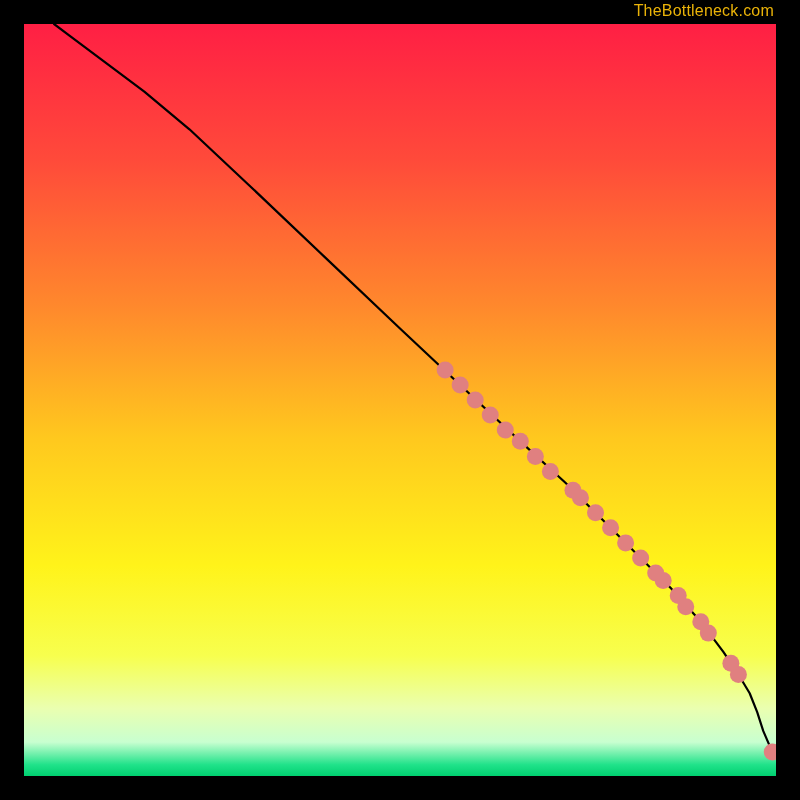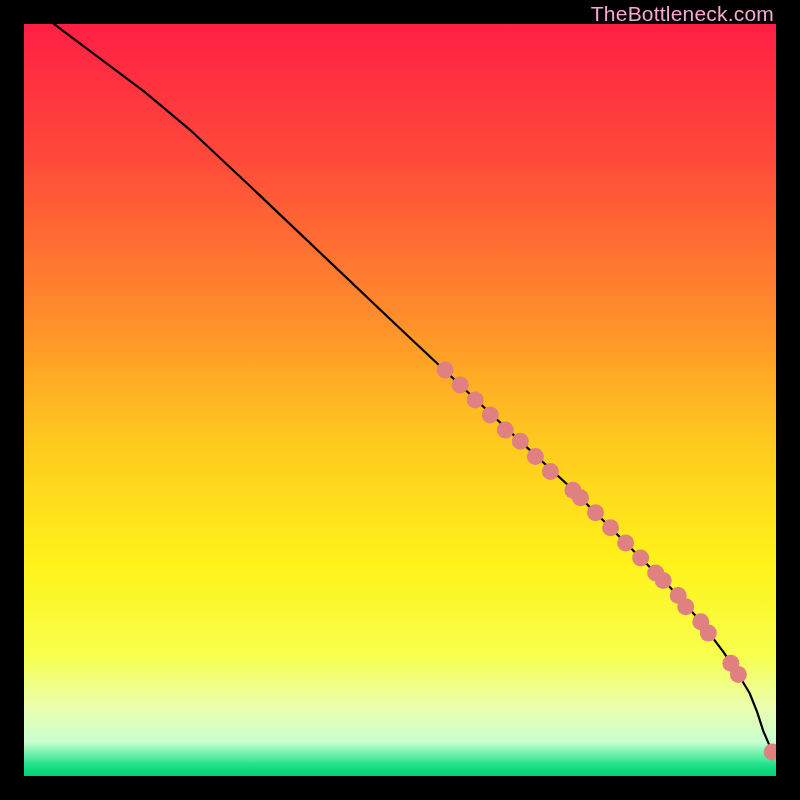--- a/index.html
+++ b/index.html
@@ -30,8 +30,8 @@
     position: absolute;
     top: 2px;
     right: 26px;
-    color: #f9a8d4;
-    font-size: 21px;
+    color: #eab308;
+    font-size: 16px;
     font-weight: 500;
     letter-spacing: 0.2px;
   }

